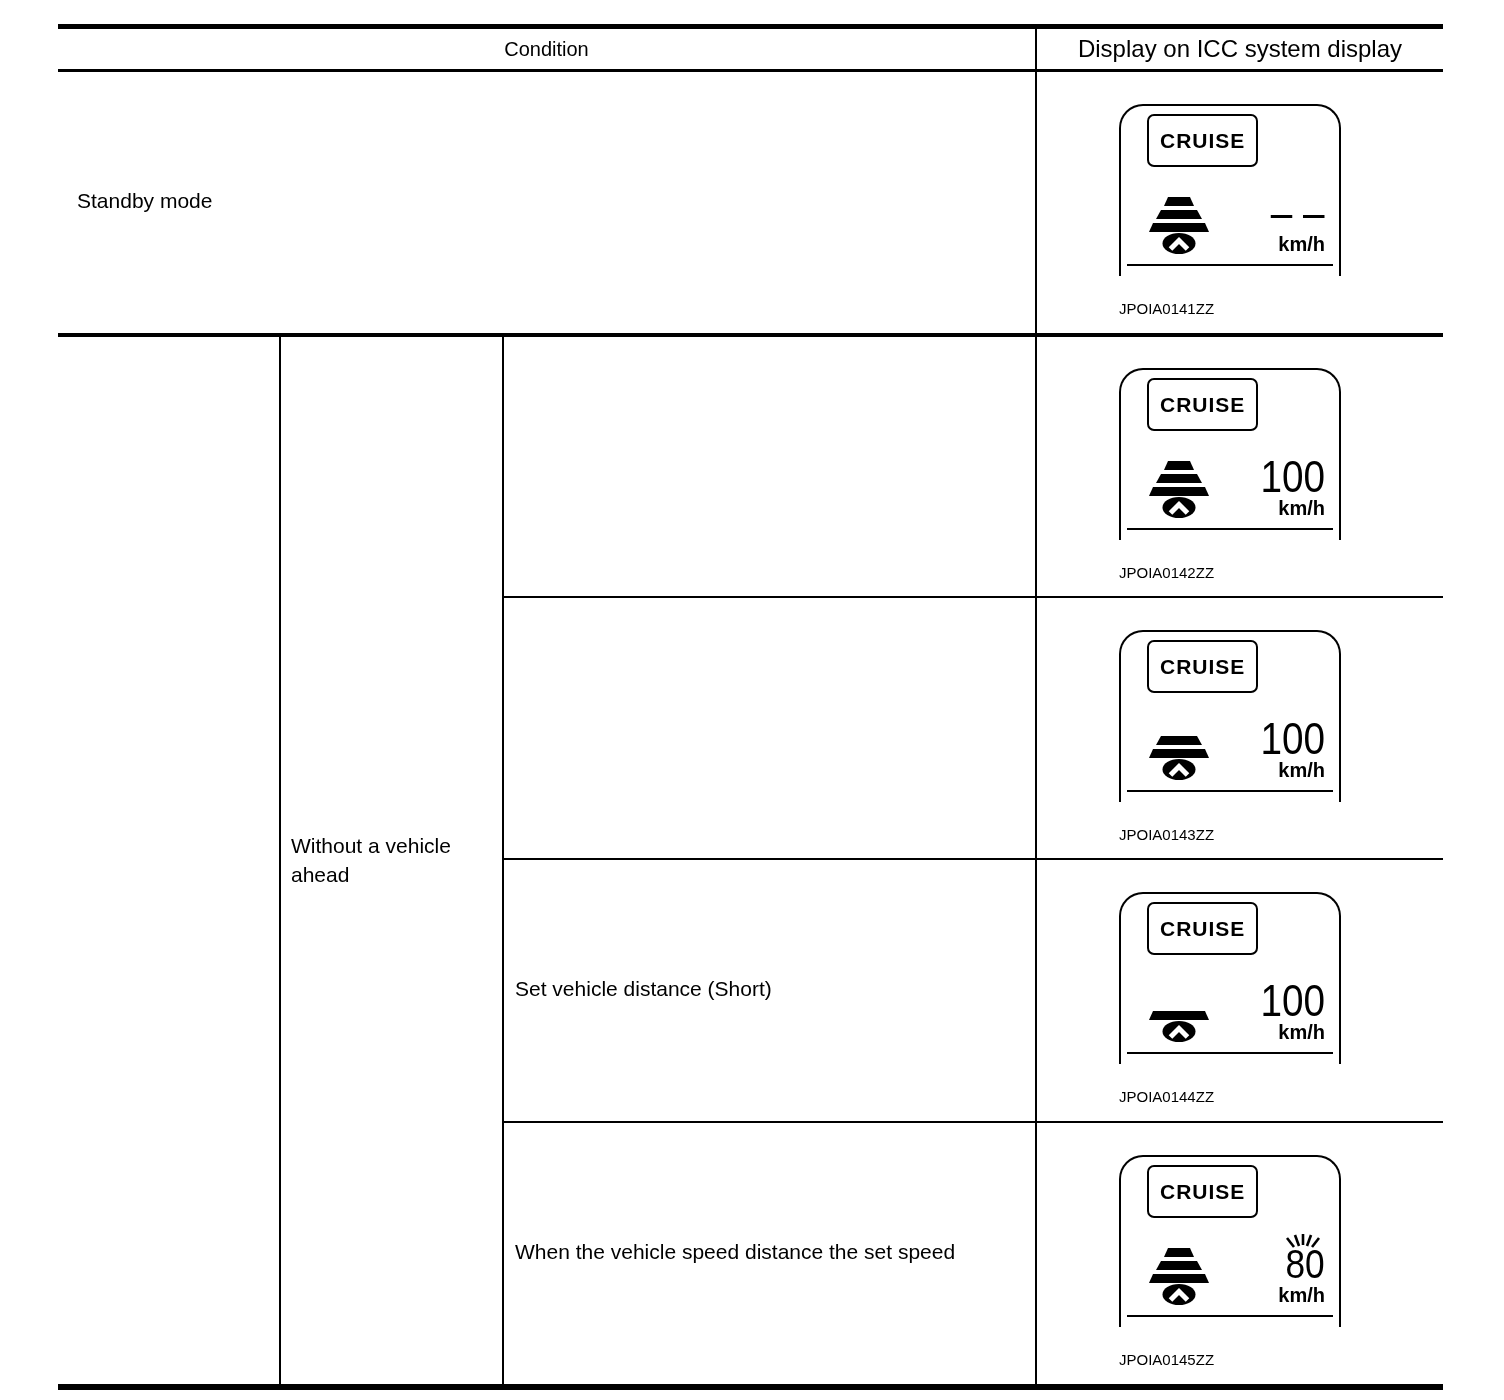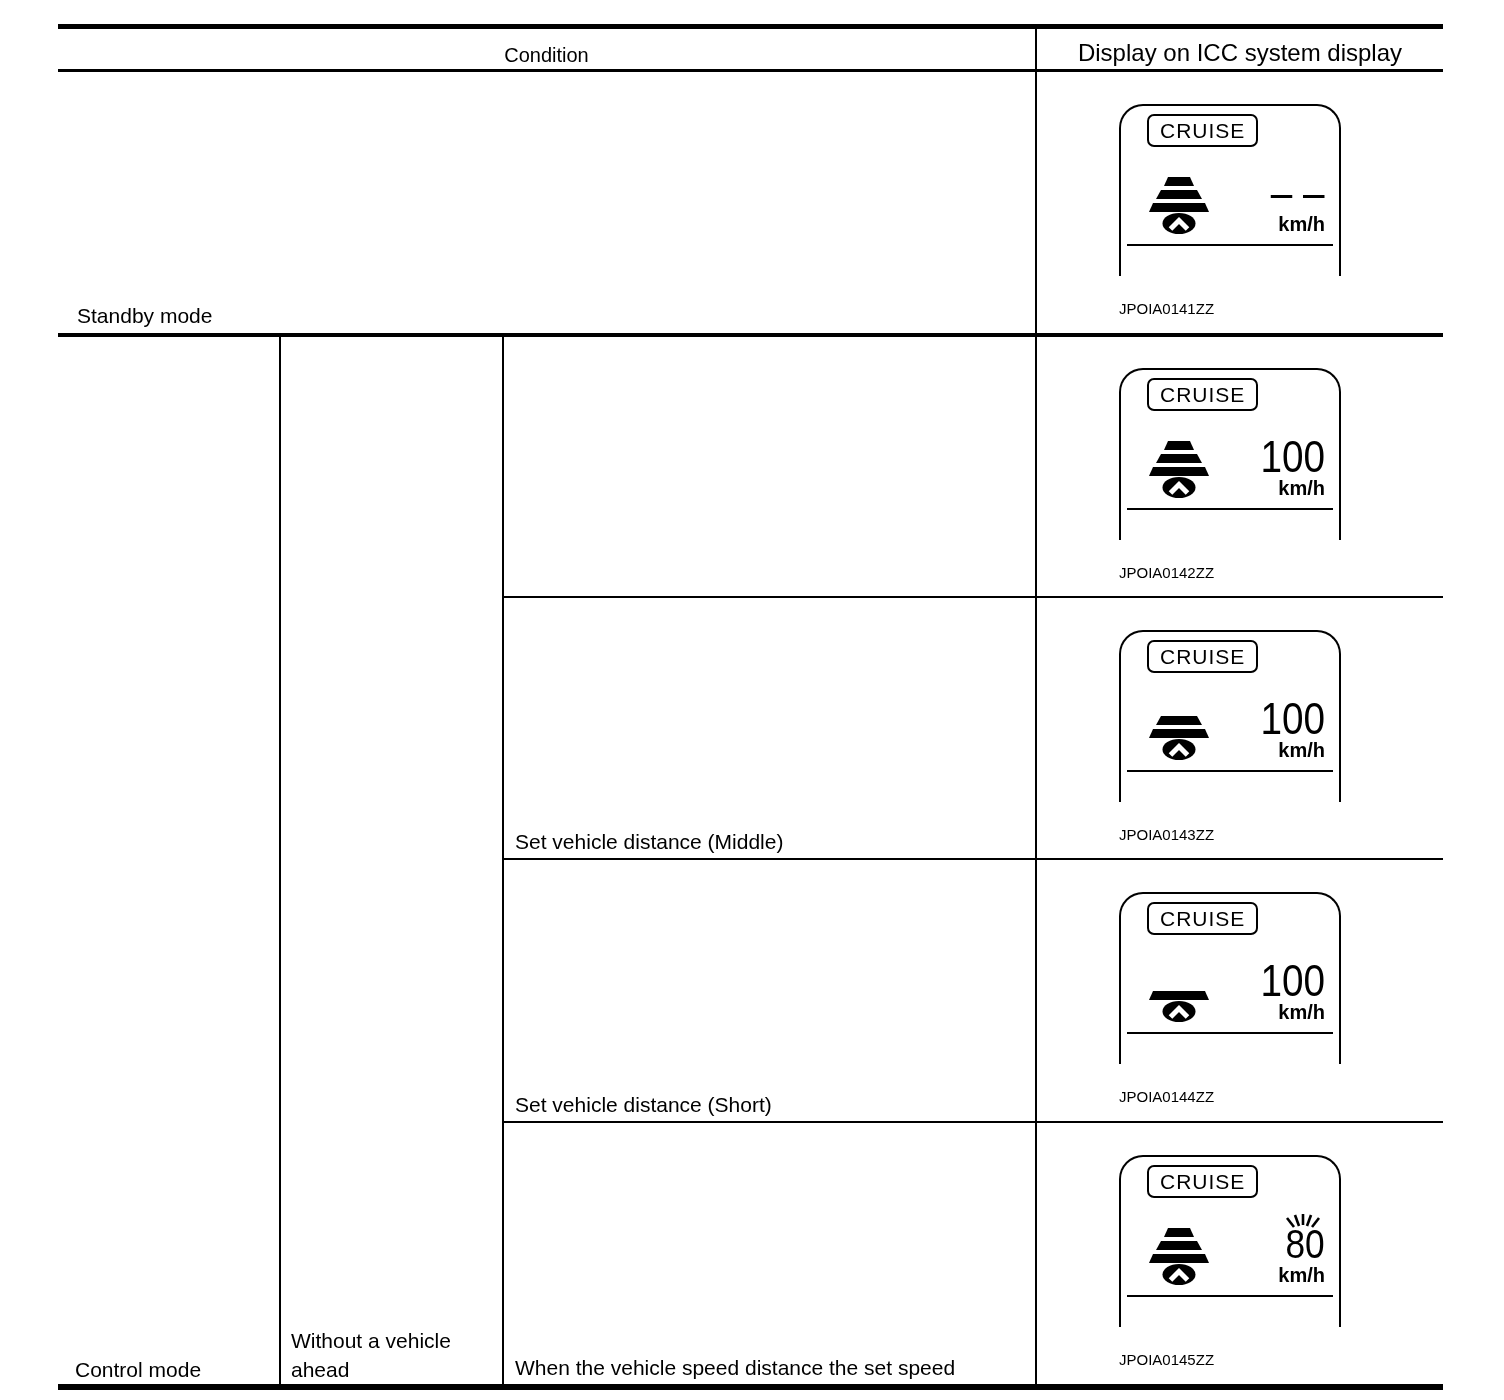--- a/index.html
+++ b/index.html
@@ -27,7 +27,7 @@
   .h-sub2   { left:502px;  top:858px;  width:941px; height:2px; }
   .h-sub3   { left:502px;  top:1121px; width:941px; height:2px; }
 
-  .cell { position:absolute; display:flex; align-items:flex-end; font-size:21px; line-height:1.35; }
+  .cell { position:absolute; display:flex; align-items:center; font-size:21px; line-height:1.35; }
   .centered { justify-content:center; text-align:center; }
 
   .hdr-cond { left:58px; top:29px; width:977px; height:40px; font-size:20px; }

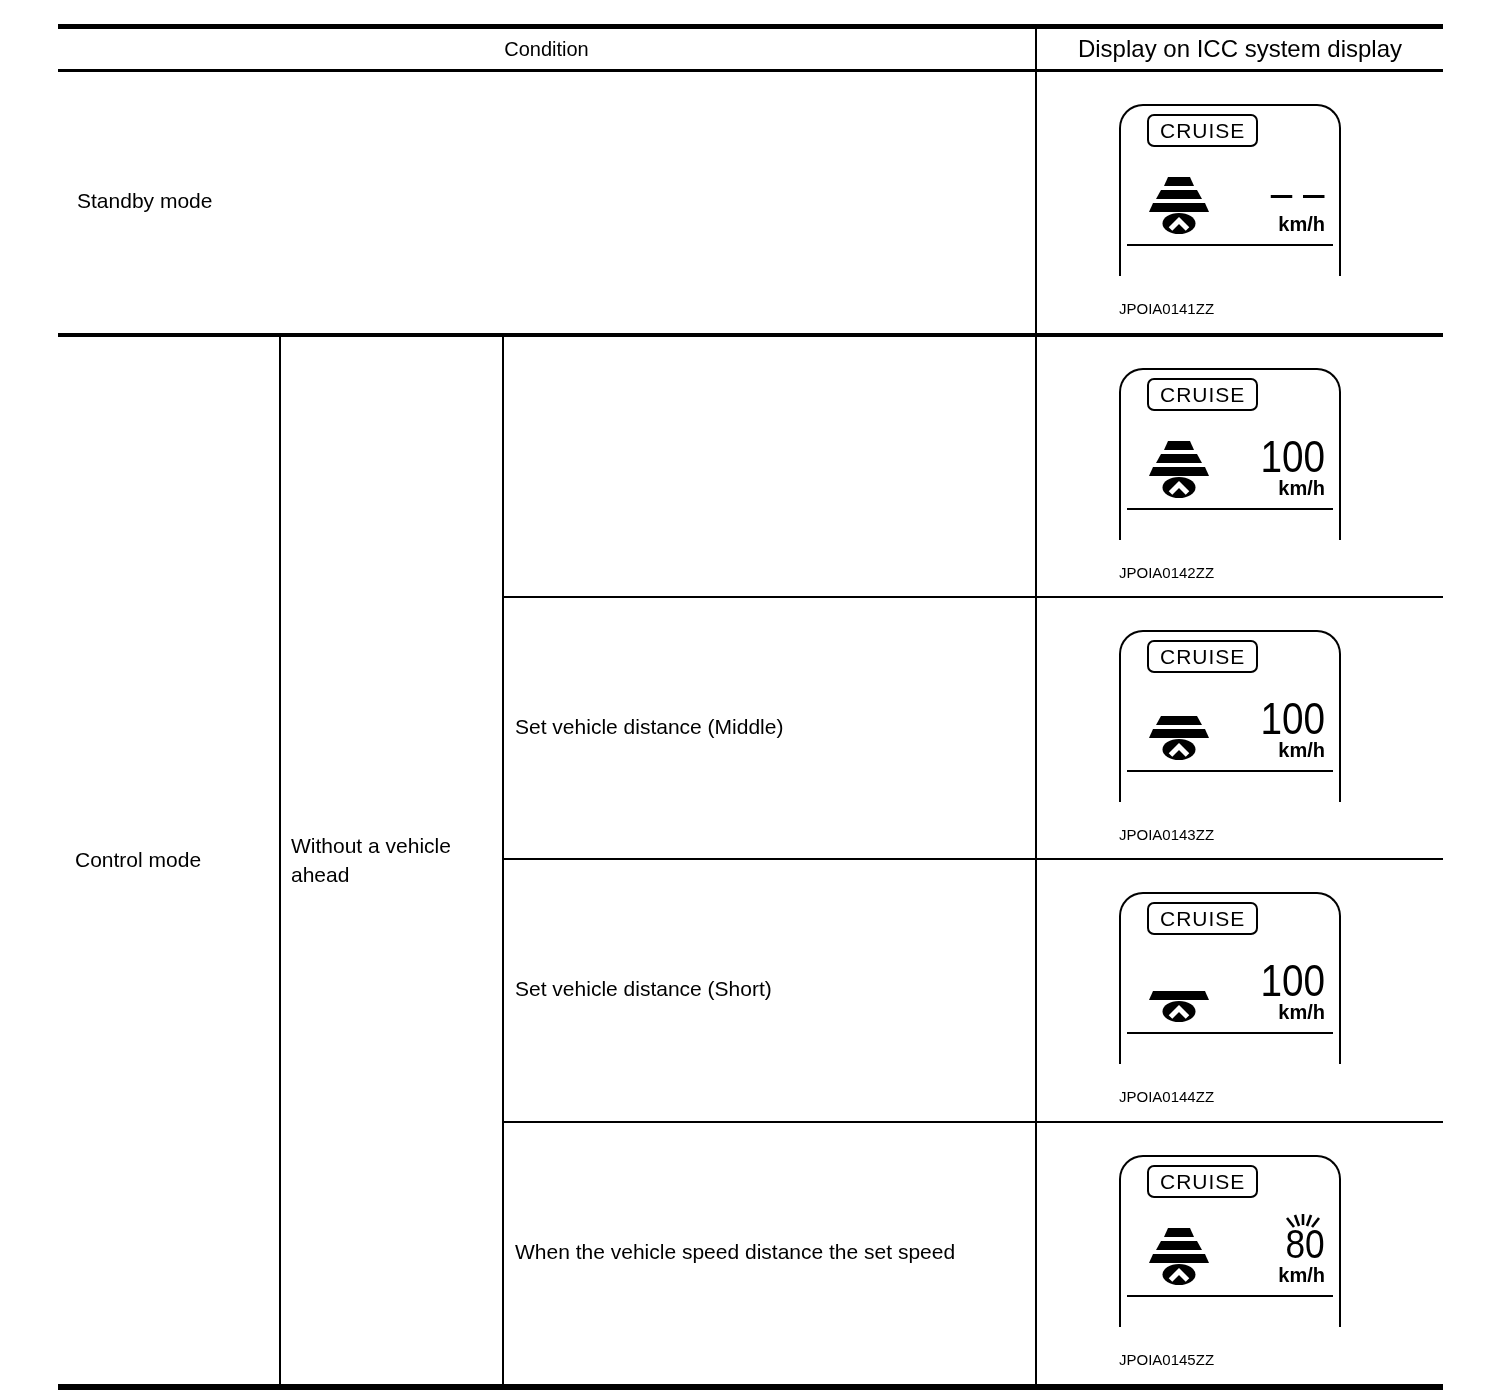--- a/index.html
+++ b/index.html
@@ -60,8 +60,8 @@
     display:inline-block;
     margin:8px 4px 0 26px;
     border:2.5px solid #000; border-radius:7px;
-    padding:2px 11px;
-    font-size:21px; font-weight:normal; letter-spacing:1px;
+    padding:12px 11px;
+    font-size:21px; font-weight:bold; letter-spacing:1px;
     line-height:1.2;
   }
   .main {

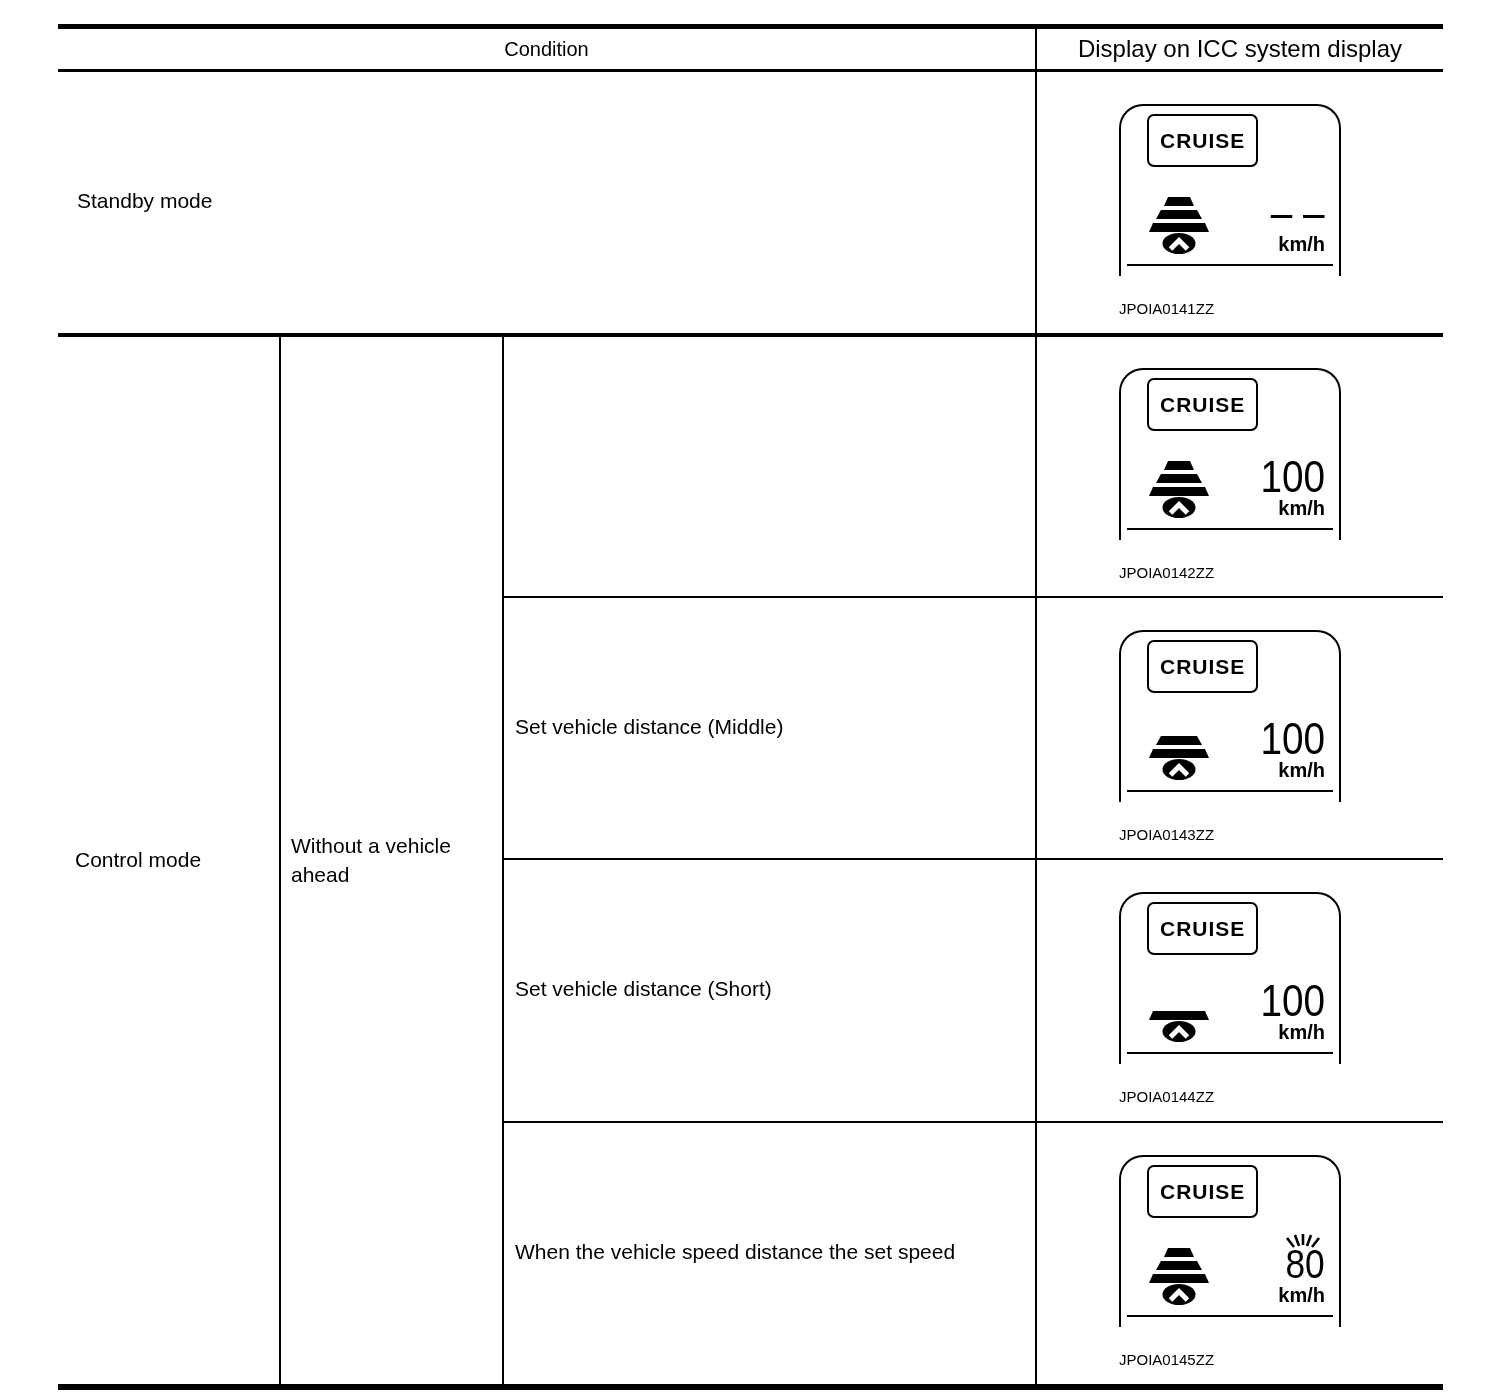--- a/index.html
+++ b/index.html
@@ -115,9 +115,6 @@
     <span>Without a vehicle ahead</span>
   </div>
 
-  <div class="cell c-cond2">
-    <span>Set vehicle distance (Middle)</span>
-  </div>
   <div class="cell c-cond3">
     <span>Set vehicle distance (Short)</span>
   </div>

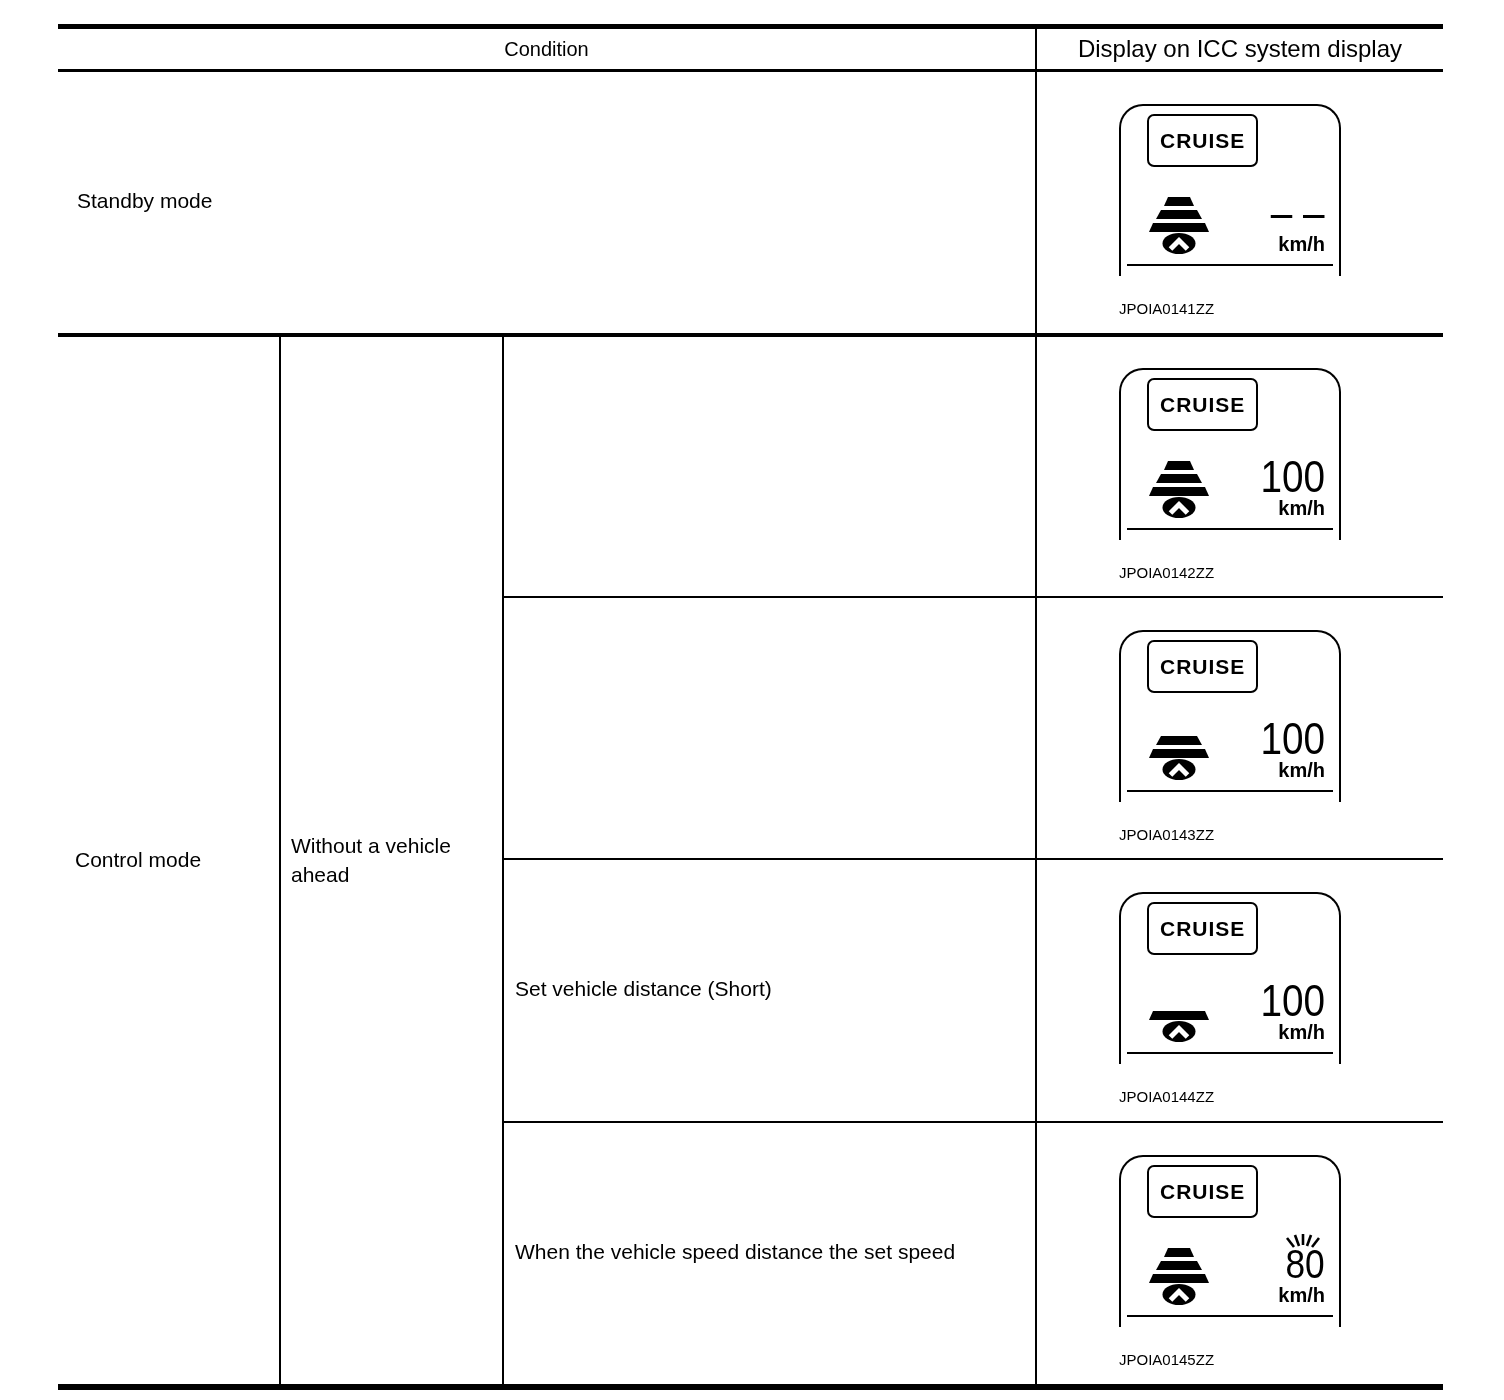--- a/index.html
+++ b/index.html
@@ -108,9 +108,6 @@
   <div class="cell c-standby">
     <span>Standby mode</span>
   </div>
-  <div class="cell c-control">
-    <span>Control mode</span>
-  </div>
   <div class="cell c-without">
     <span>Without a vehicle ahead</span>
   </div>

